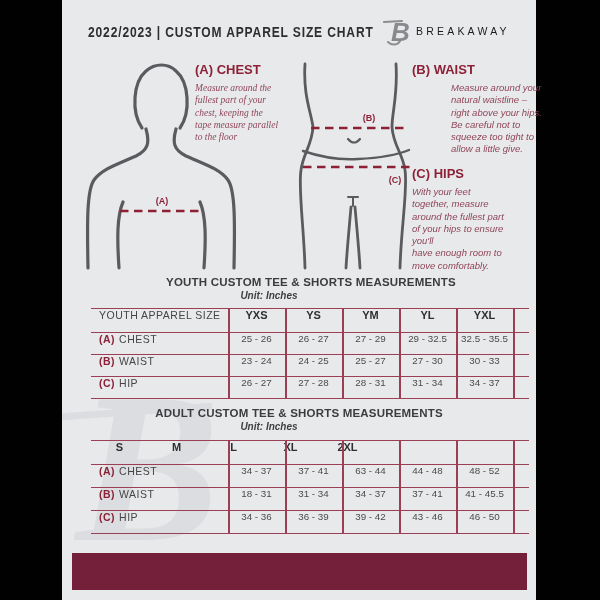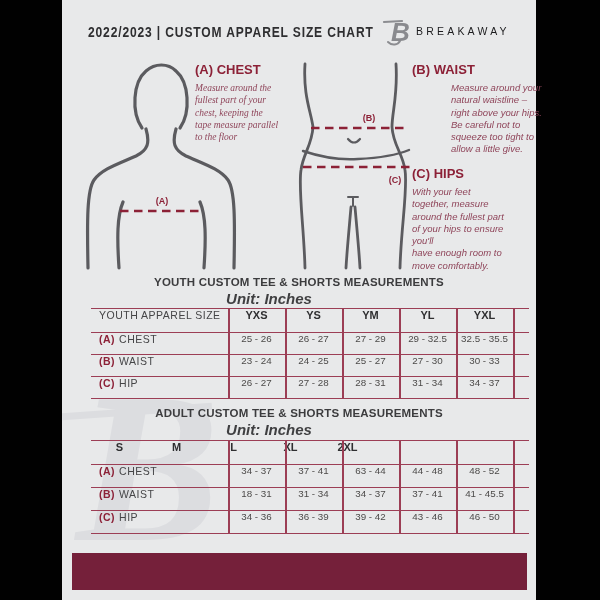--- a/index.html
+++ b/index.html
@@ -123,7 +123,7 @@
 have enough room to
 move comfortably.</div>
 
-    <div class="sec-title" style="top:276px;">YOUTH CUSTOM TEE &amp; SHORTS MEASUREMENTS</div>
+    <div class="sec-title" style="top:276px;padding-left:12px;">YOUTH CUSTOM TEE &amp; SHORTS MEASUREMENTS</div>
     <div class="sec-unit" style="top:290px;">Unit: Inches</div>
 
     <div class="size-table" style="top:308px;">

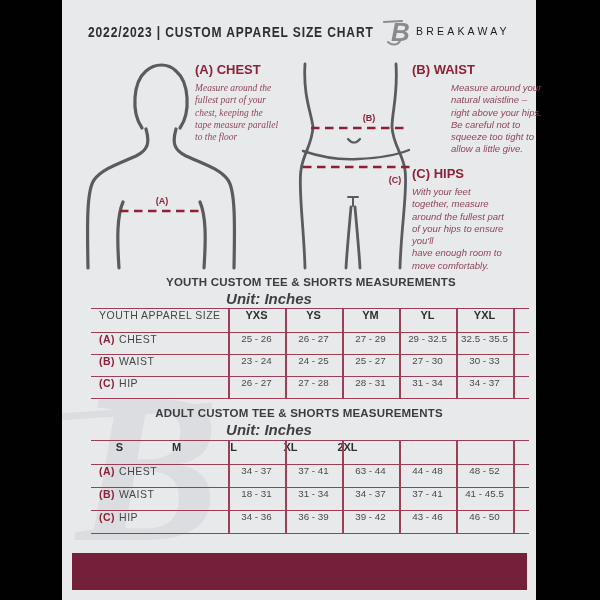--- a/index.html
+++ b/index.html
@@ -23,7 +23,7 @@
   
   .sec-title{position:absolute;left:0;width:474px;text-align:center;font-size:11.5px;
              font-weight:bold;color:#3c3c3e;letter-spacing:.2px;}
-  .sec-unit{position:absolute;left:0;width:414px;text-align:center;font-size:15px;
+  .sec-unit{position:absolute;left:0;width:414px;text-align:center;font-size:10px;
             font-style:italic;font-weight:bold;color:#3f3f41;}
 
   

